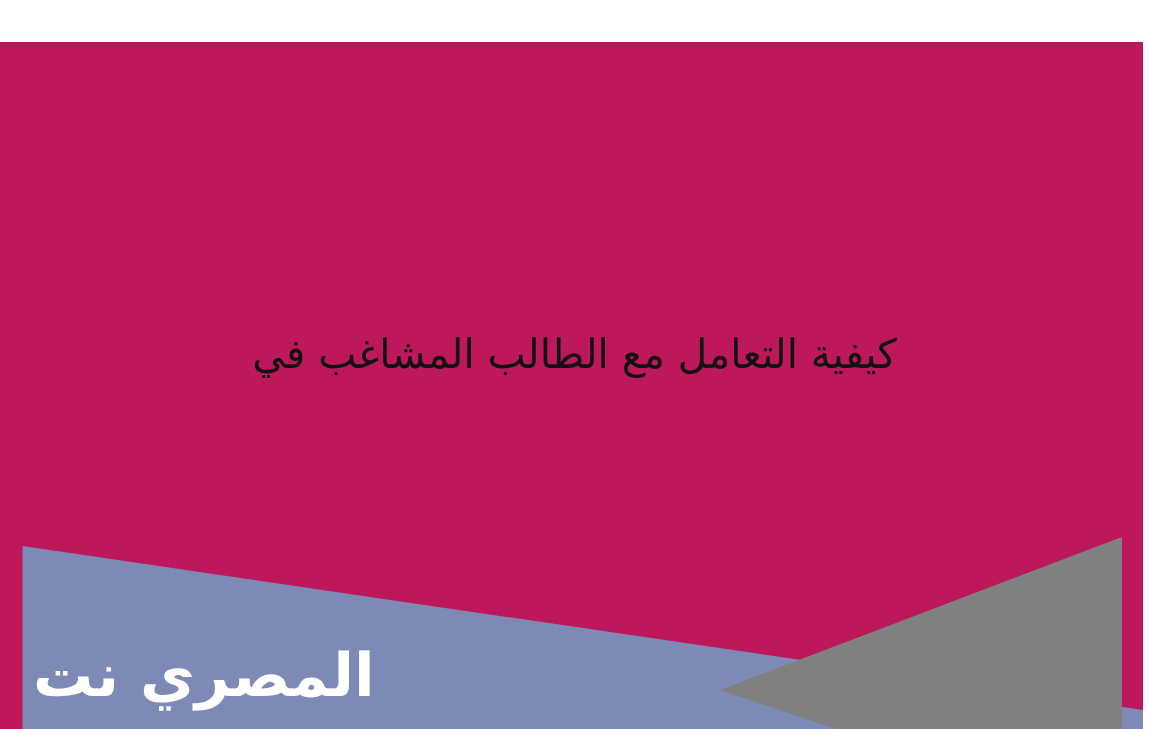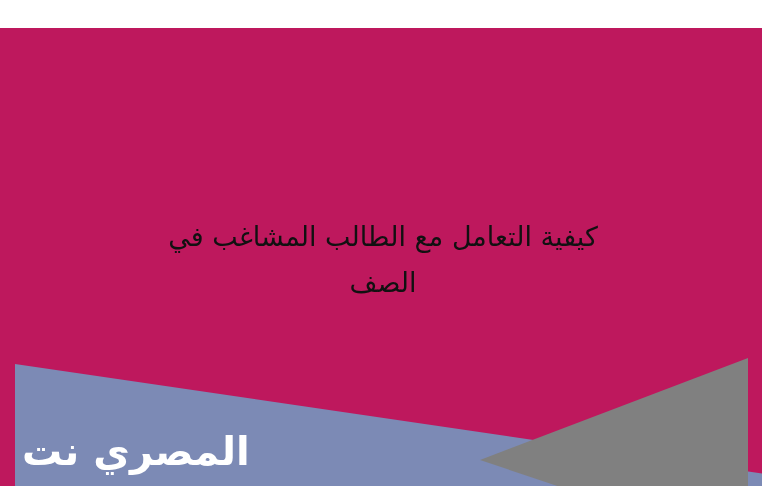--- a/index.html
+++ b/index.html
@@ -86,7 +86,6 @@
 
   <div class="heading-block">
     <span class="heading-line">كيفية التعامل مع الطالب المشاغب في</span>
-    <span class="heading-line">الصف</span>
   </div>
 
   <div class="logo">

